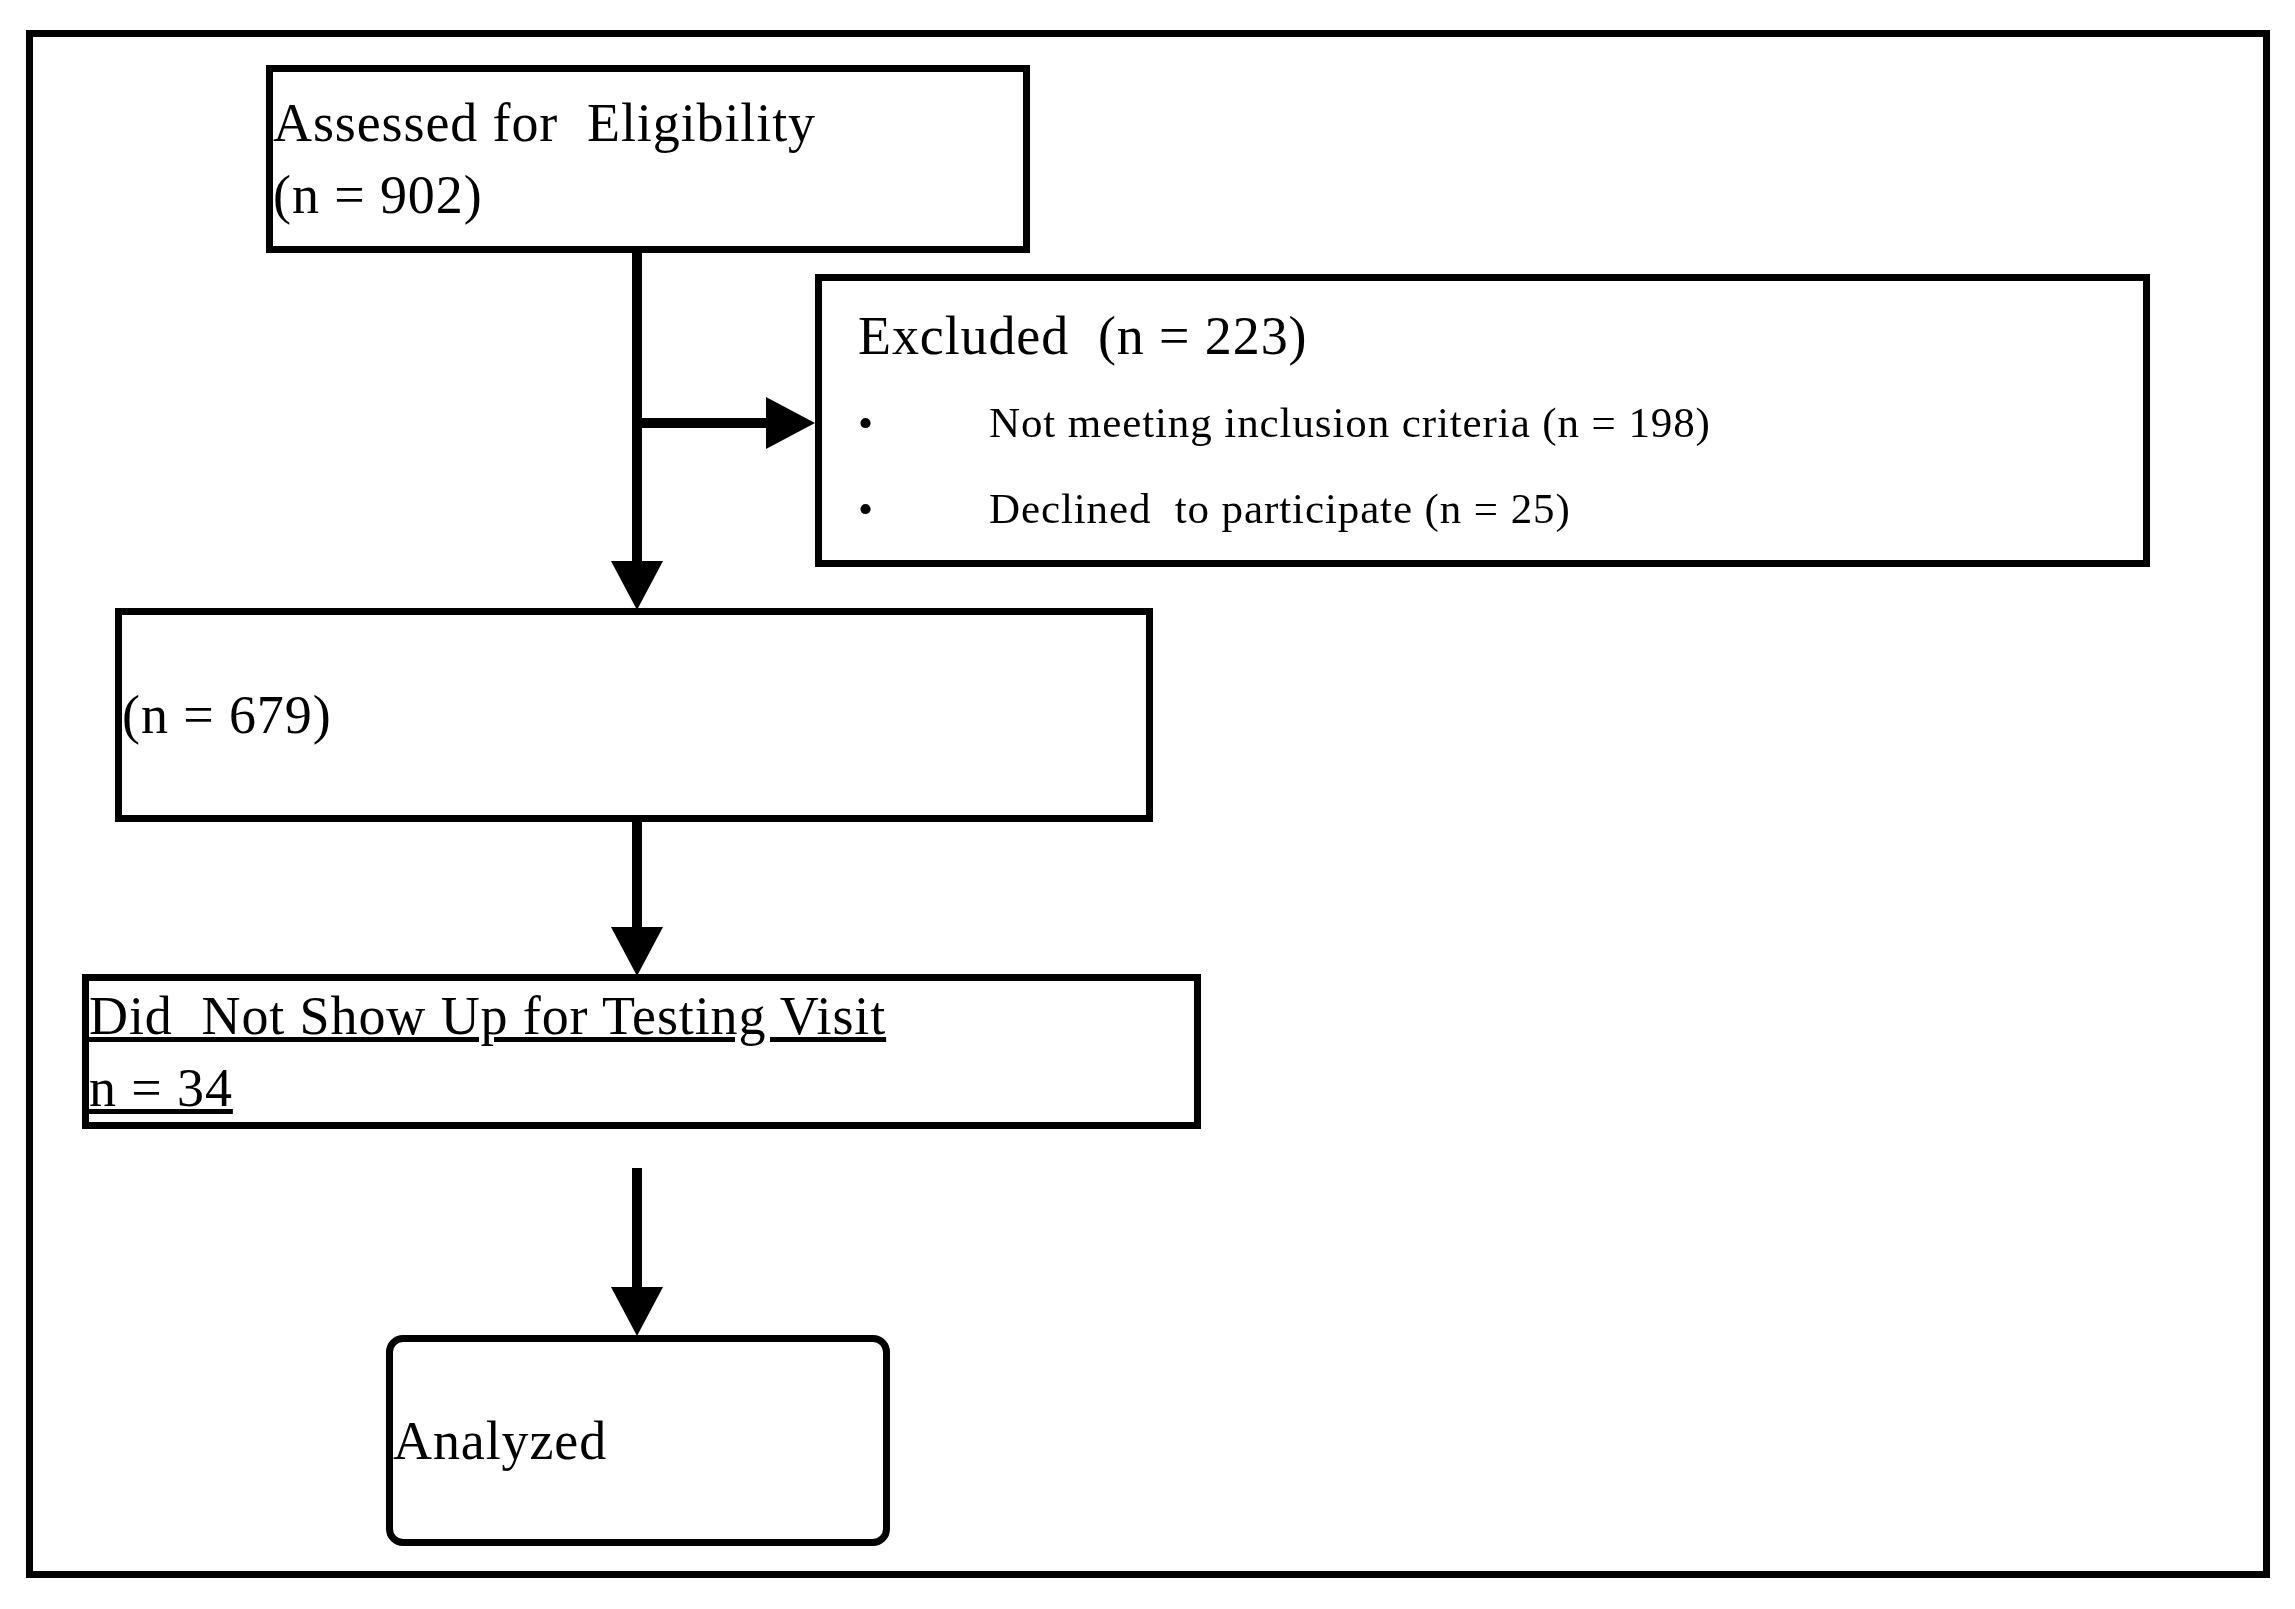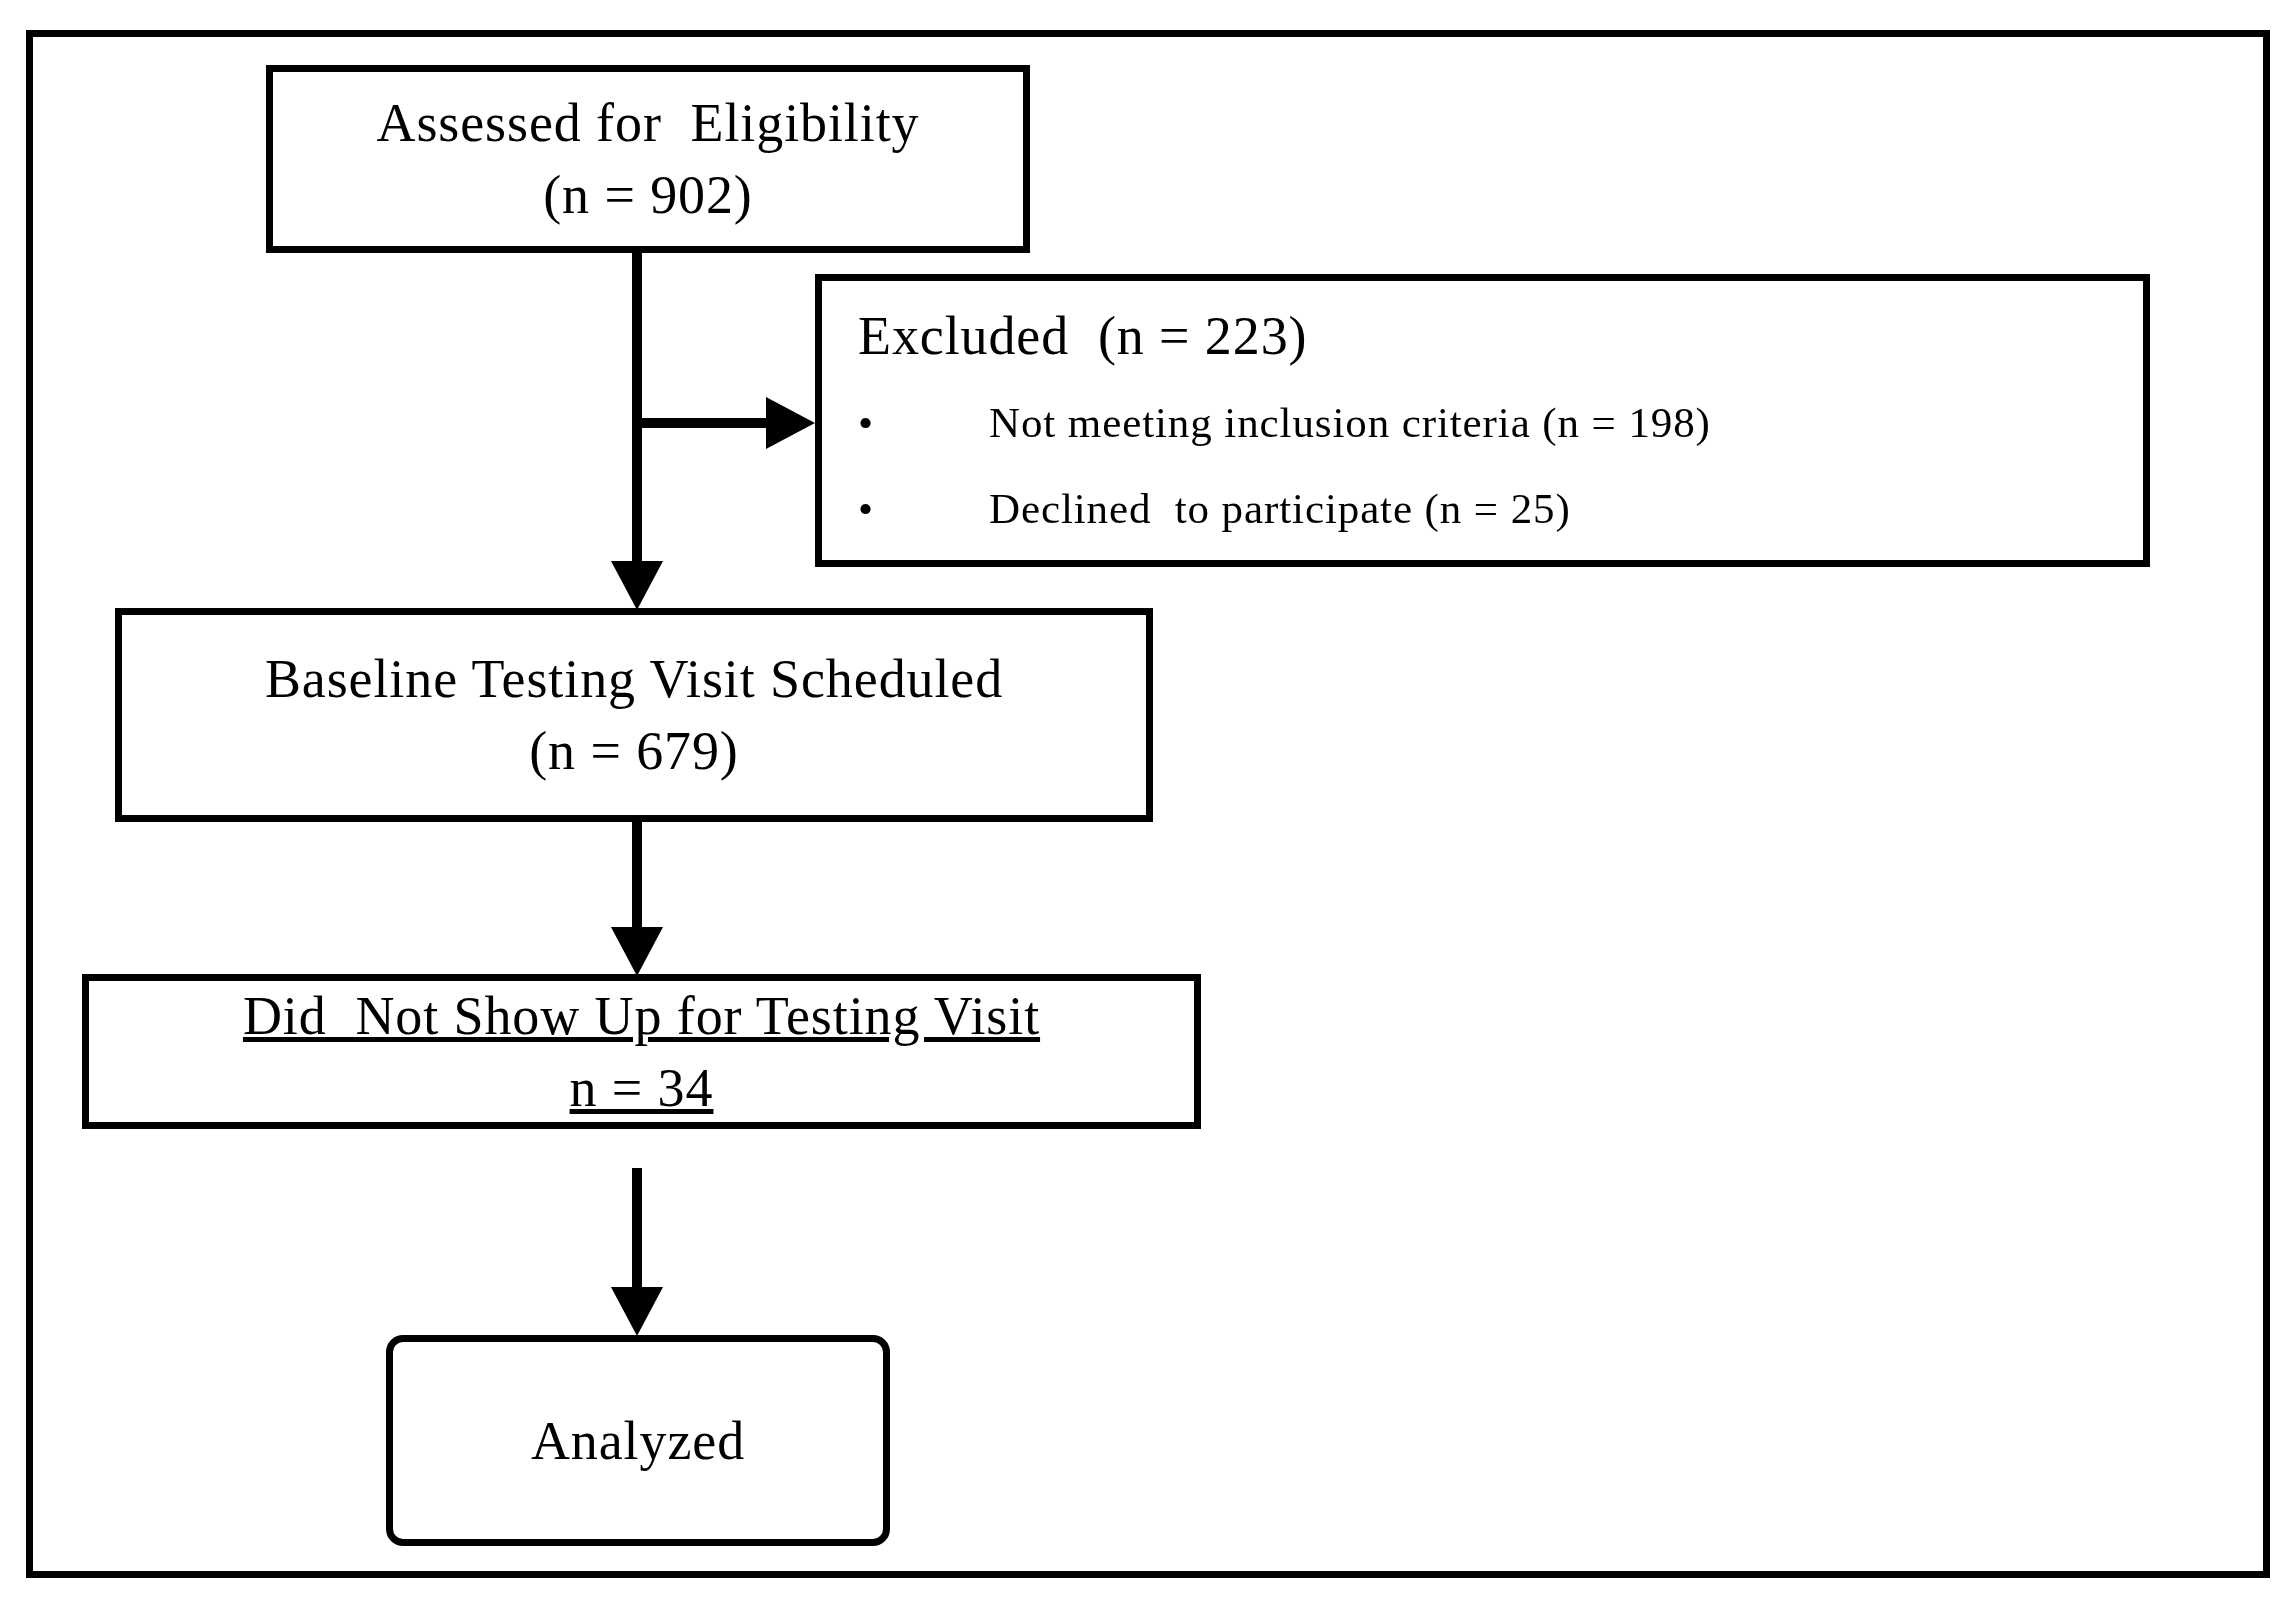--- a/index.html
+++ b/index.html
@@ -35,7 +35,7 @@
     display: flex;
     flex-direction: column;
     justify-content: center;
-    align-items: center;
+    align-items: flex-start;
     text-align: center;
   }
 

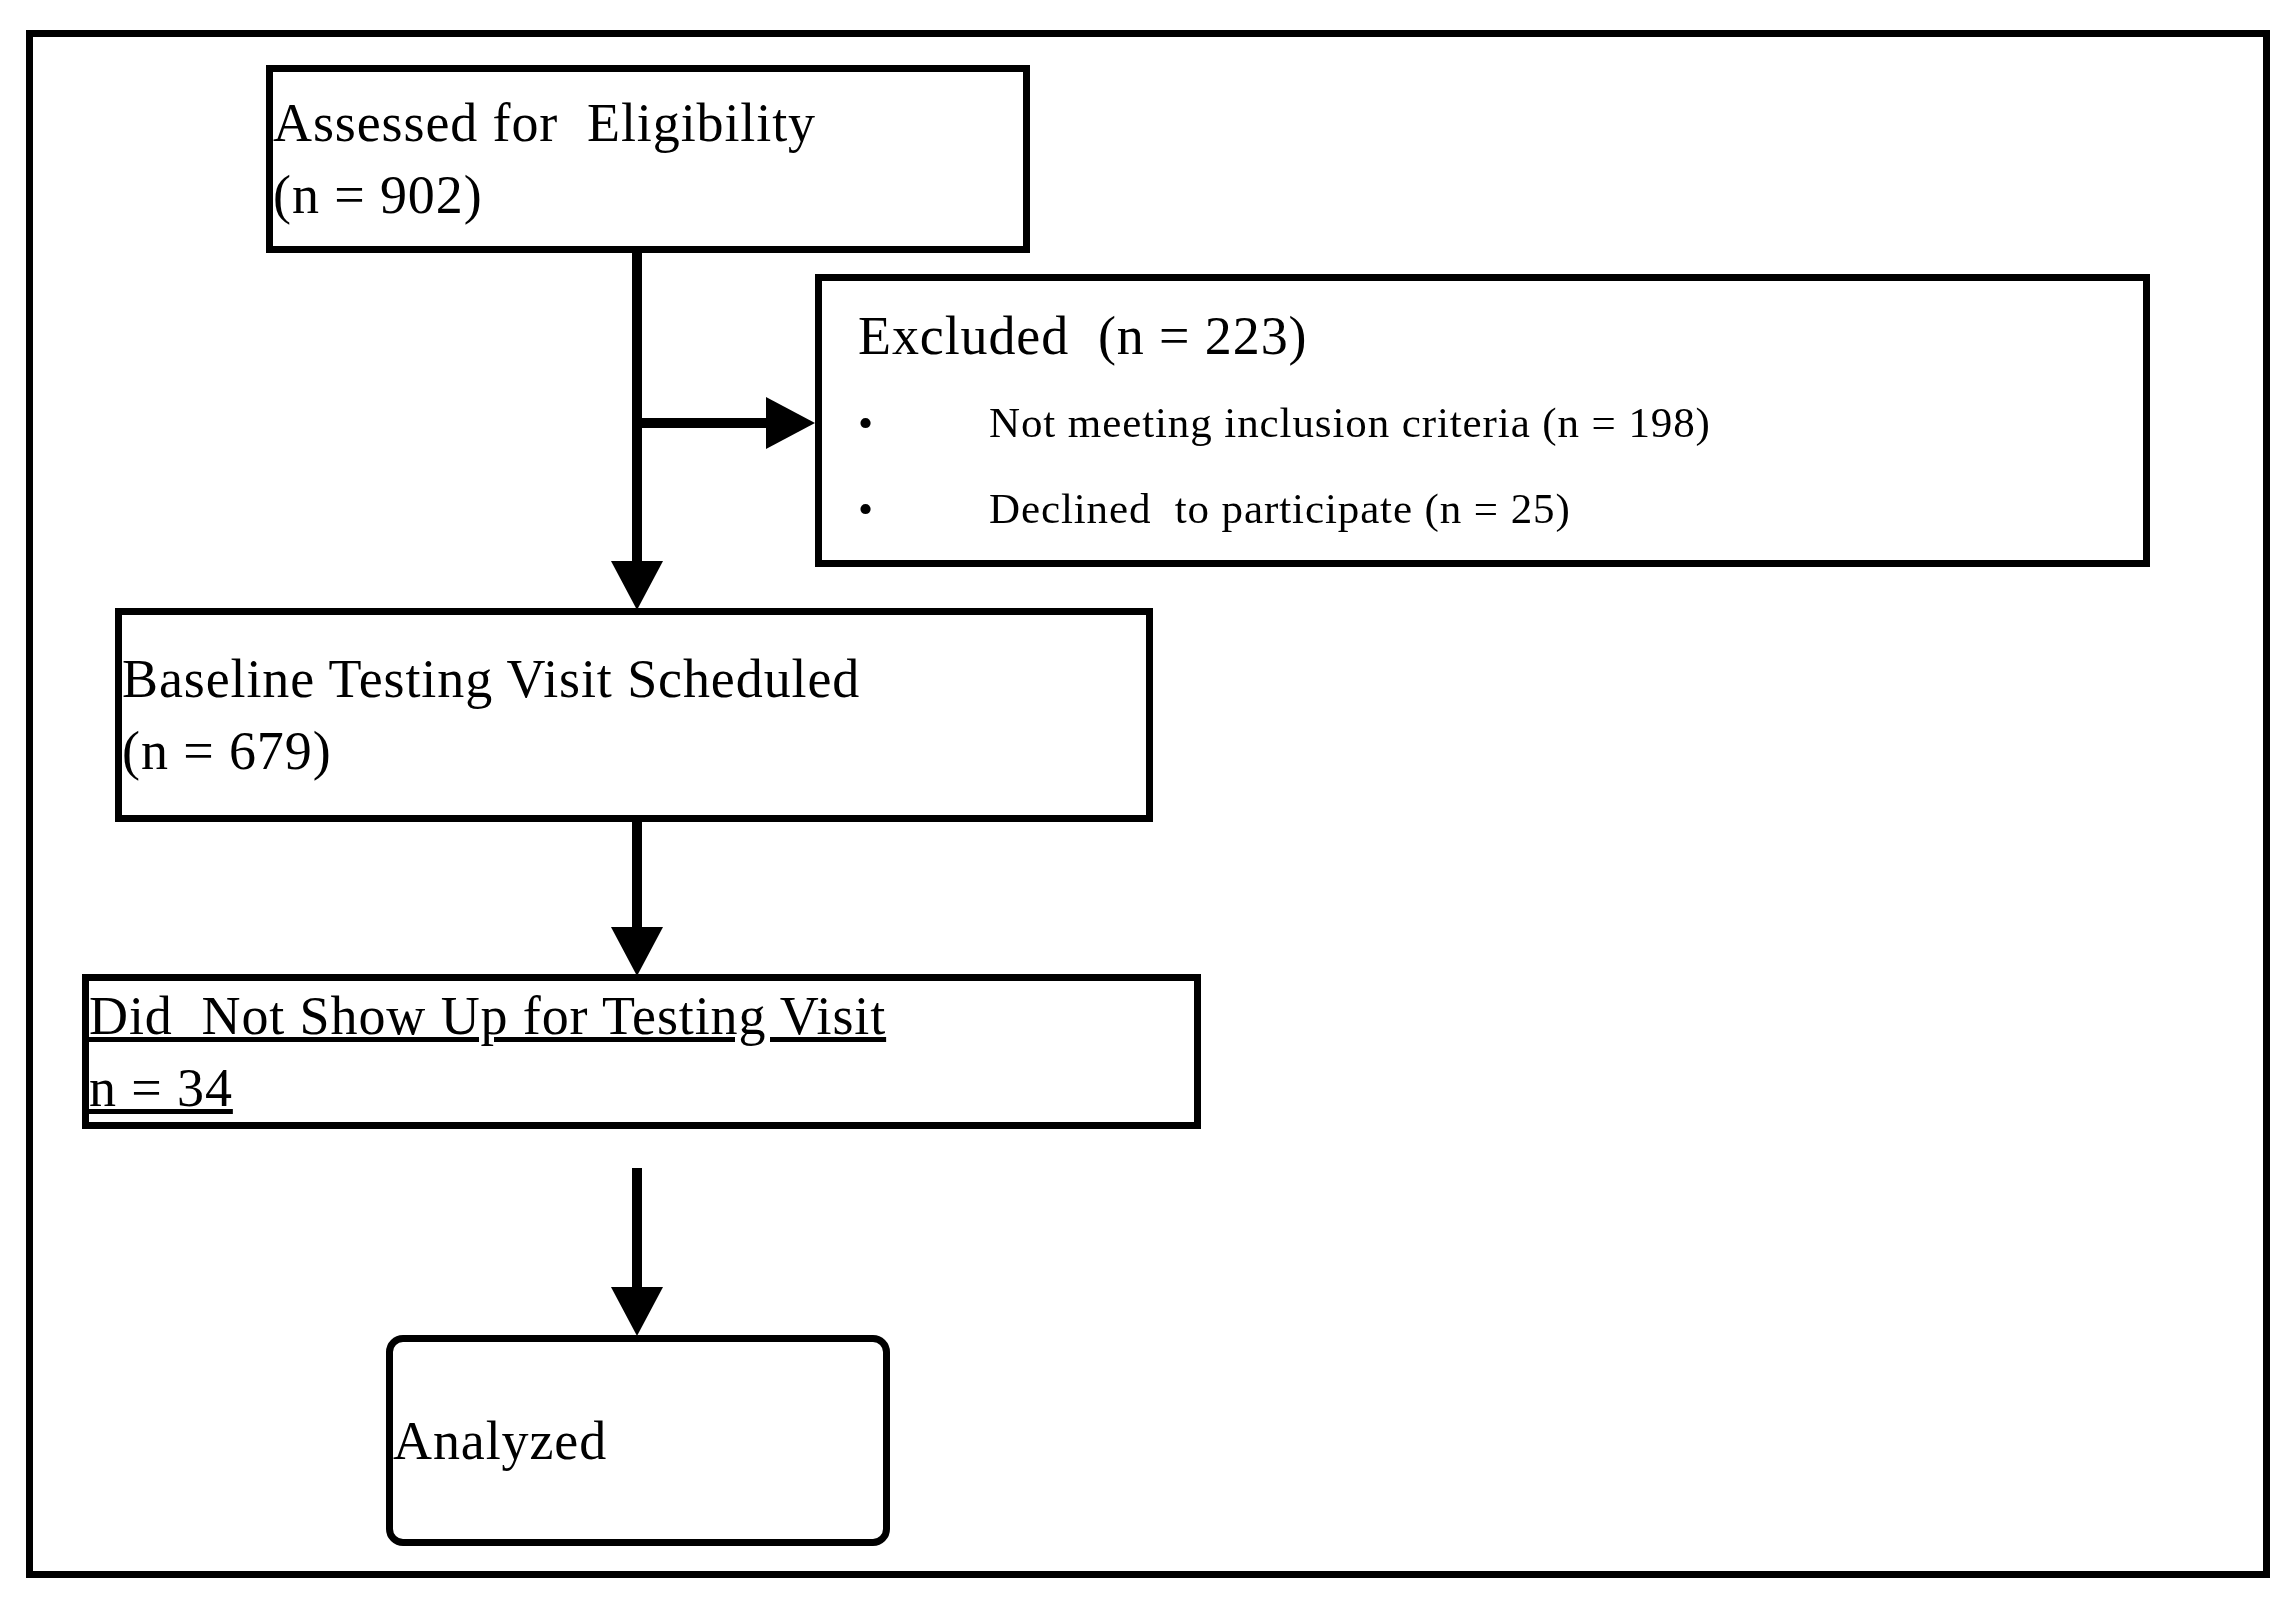--- a/index.html
+++ b/index.html
@@ -155,7 +155,6 @@
   </div>
 
   <div class="flow-box box-baseline">
-    <div class="flow-text">Baseline Testing Visit Scheduled</div>
     <div class="flow-text">(n = 679)</div>
   </div>
 

